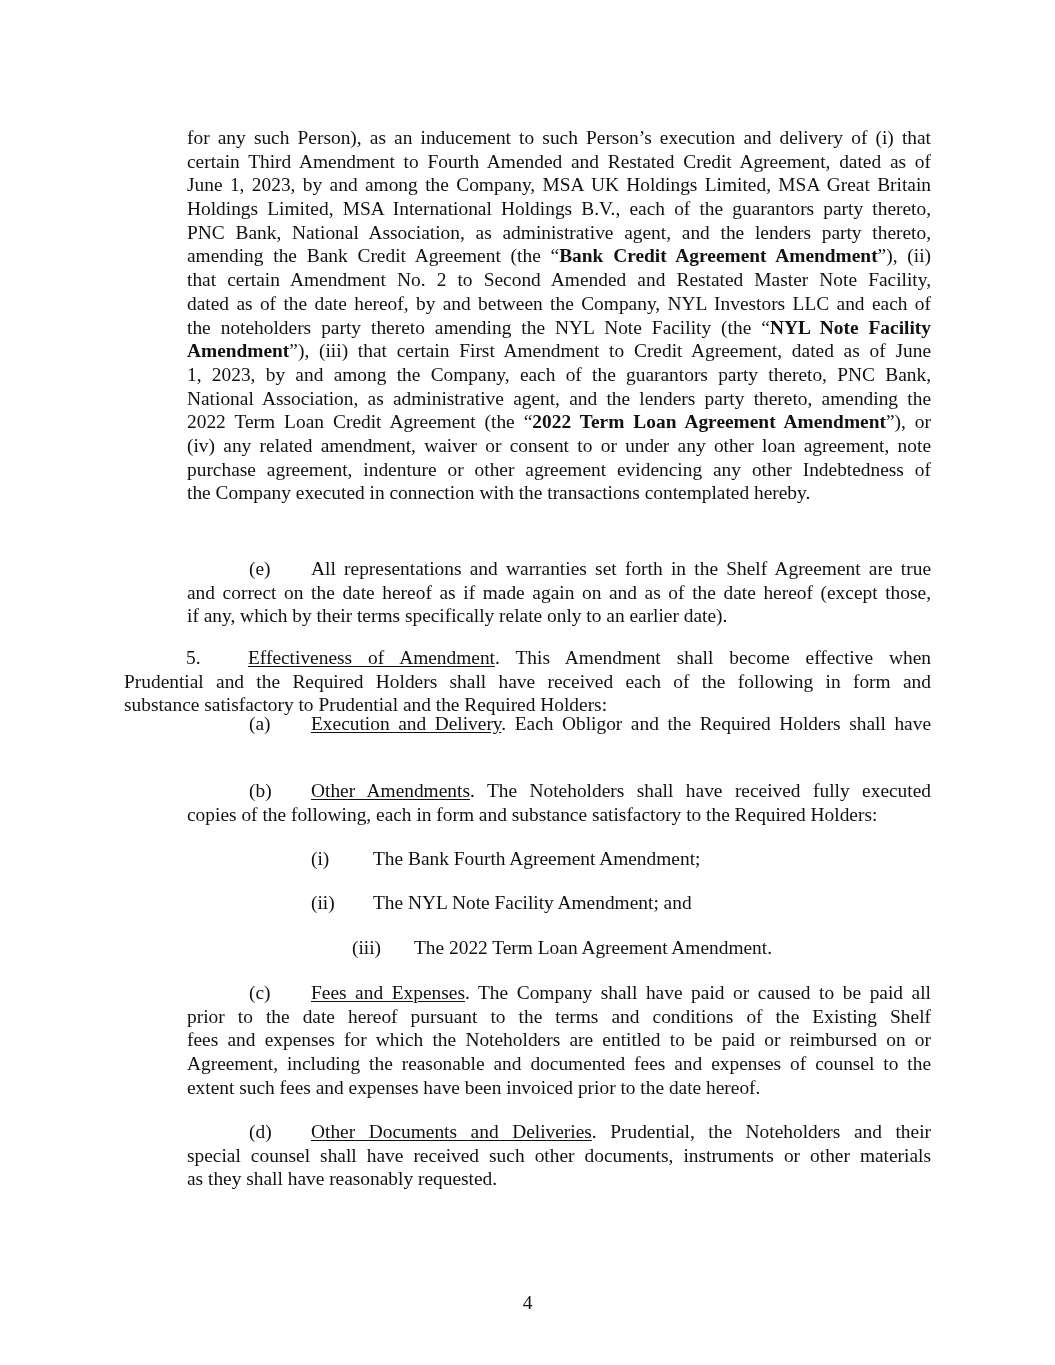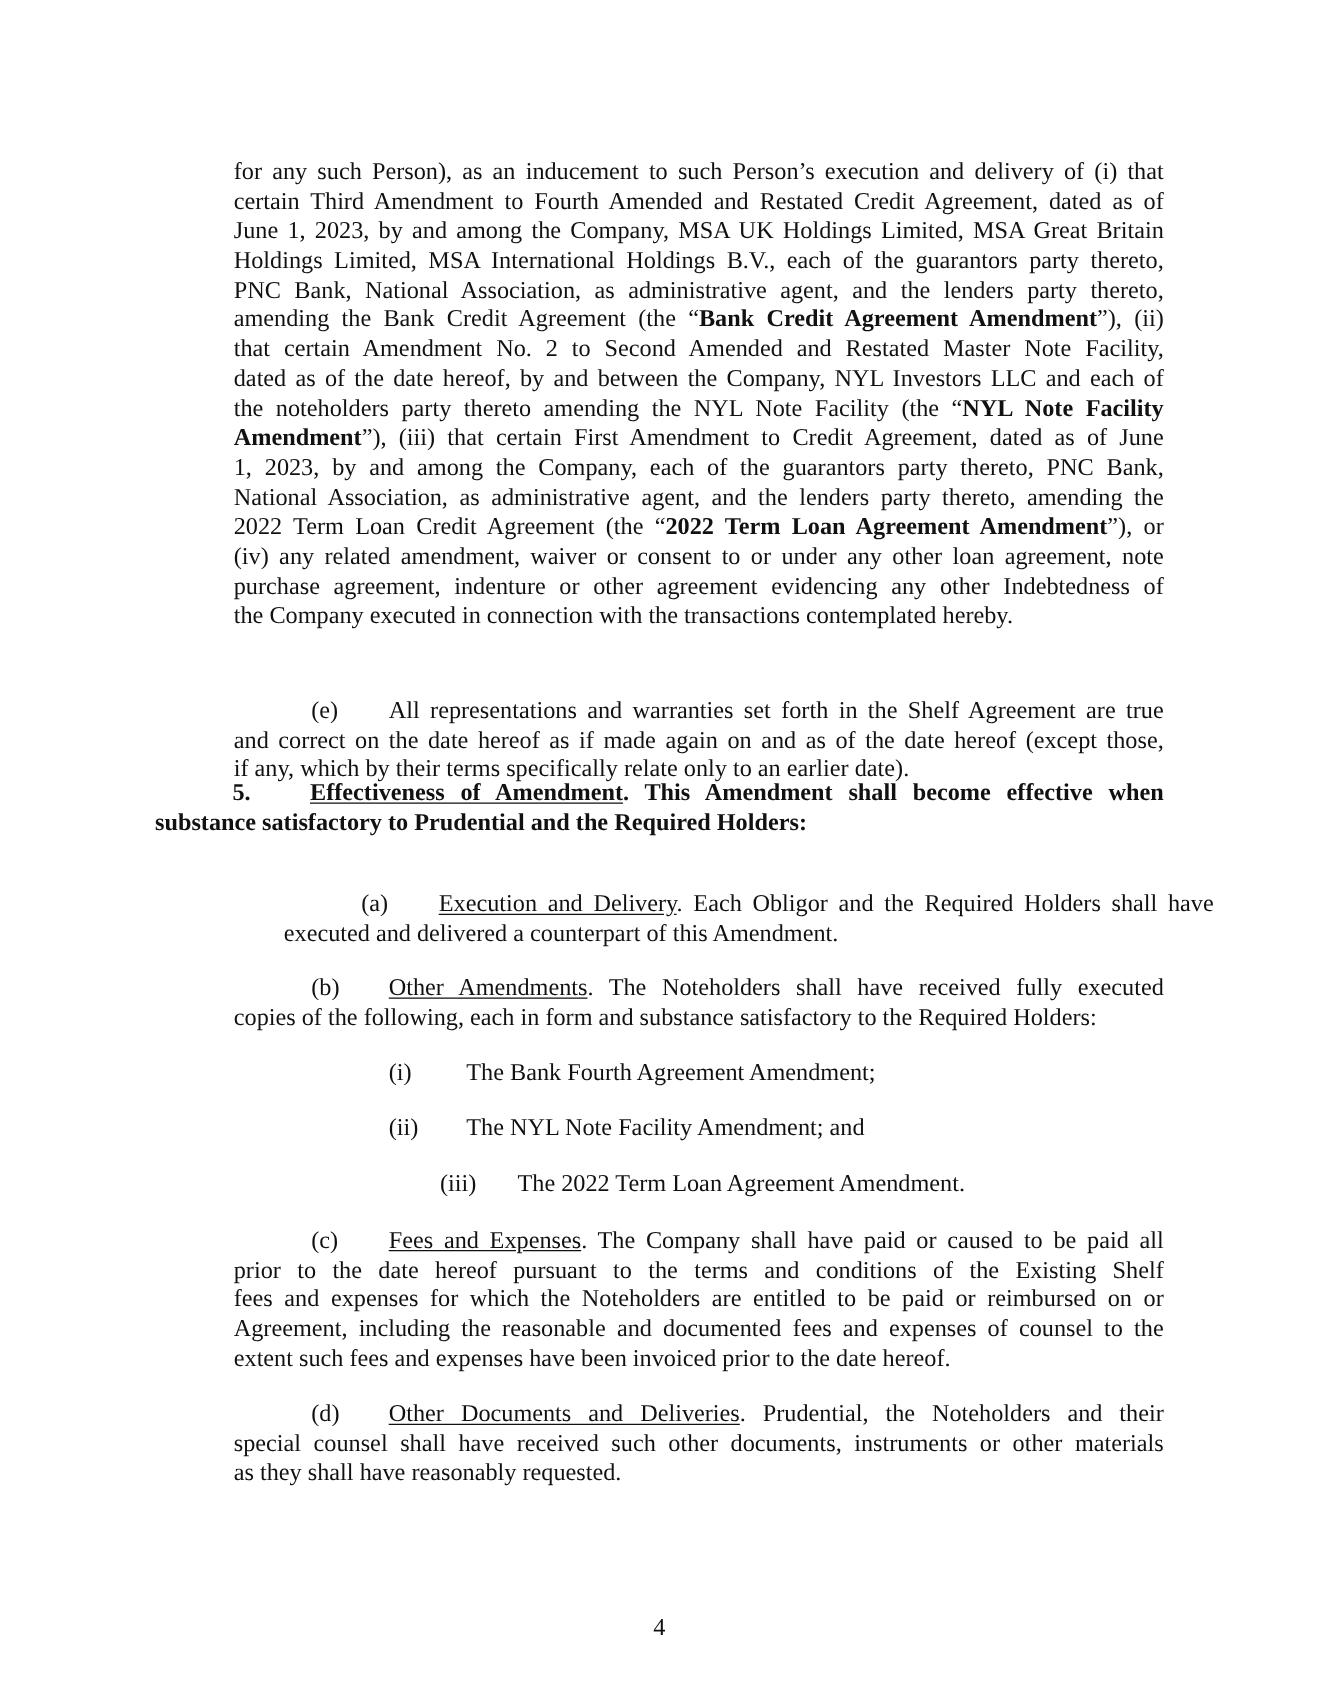--- a/index.html
+++ b/index.html
@@ -49,7 +49,7 @@
     <span class="line last">if any, which by their terms specifically relate only to an earlier date).</span>
   </div>
 
-  <div class="block full" style="top:623px;font-weight:bold;">
+  <div class="block full" style="top:646px;">
     <span class="line"><span style="display:inline-block;width:62px;margin-left:62px;">5.</span><u>Effectiveness of Amendment</u><span>. This Amendment shall become effective when</span></span>
     <span class="line last">substance satisfactory to Prudential and the Required Holders:</span>
   </div>

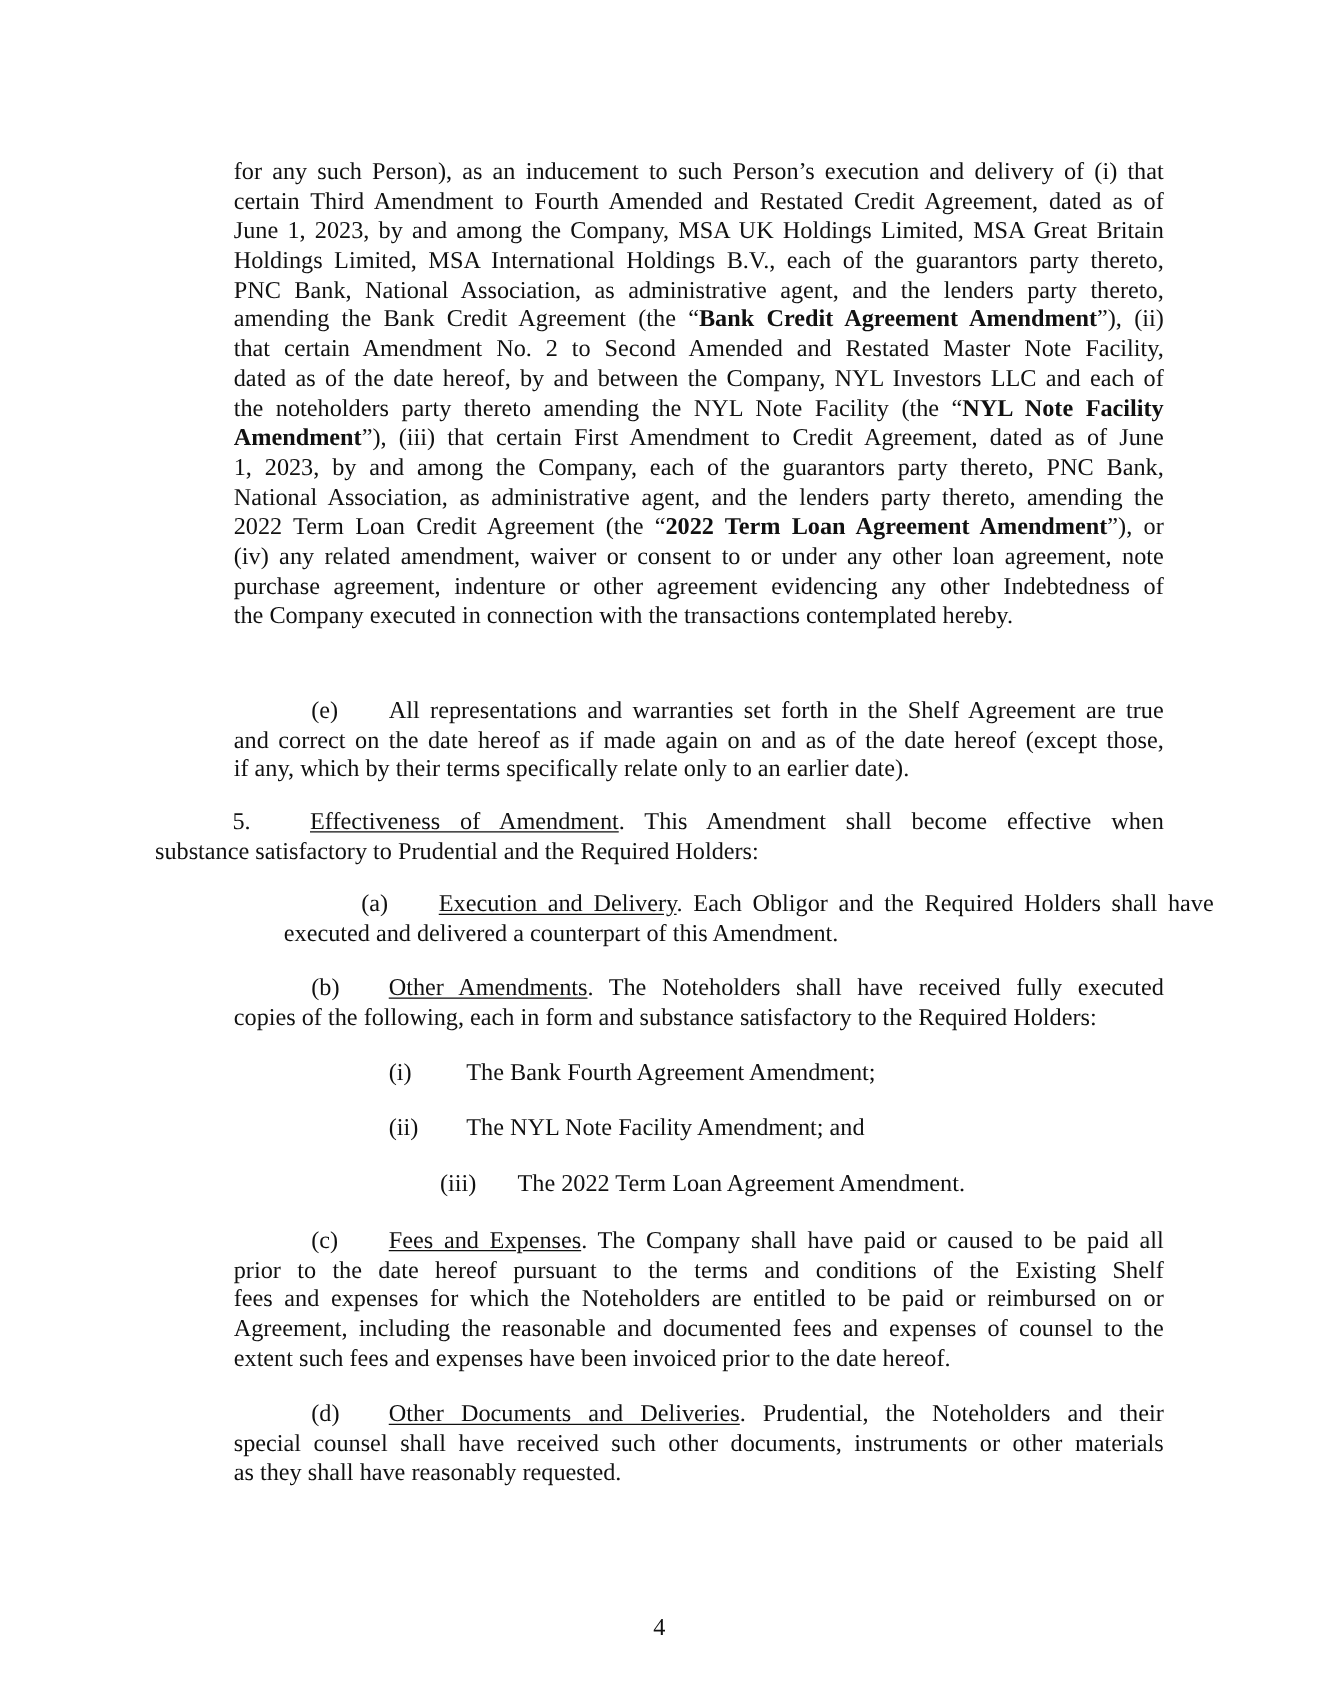--- a/index.html
+++ b/index.html
@@ -51,6 +51,7 @@
 
   <div class="block full" style="top:646px;">
     <span class="line"><span style="display:inline-block;width:62px;margin-left:62px;">5.</span><u>Effectiveness of Amendment</u><span>. This Amendment shall become effective when</span></span>
+    <span class="line">Prudential and the Required Holders shall have received each of the following in form and</span>
     <span class="line last">substance satisfactory to Prudential and the Required Holders:</span>
   </div>
 

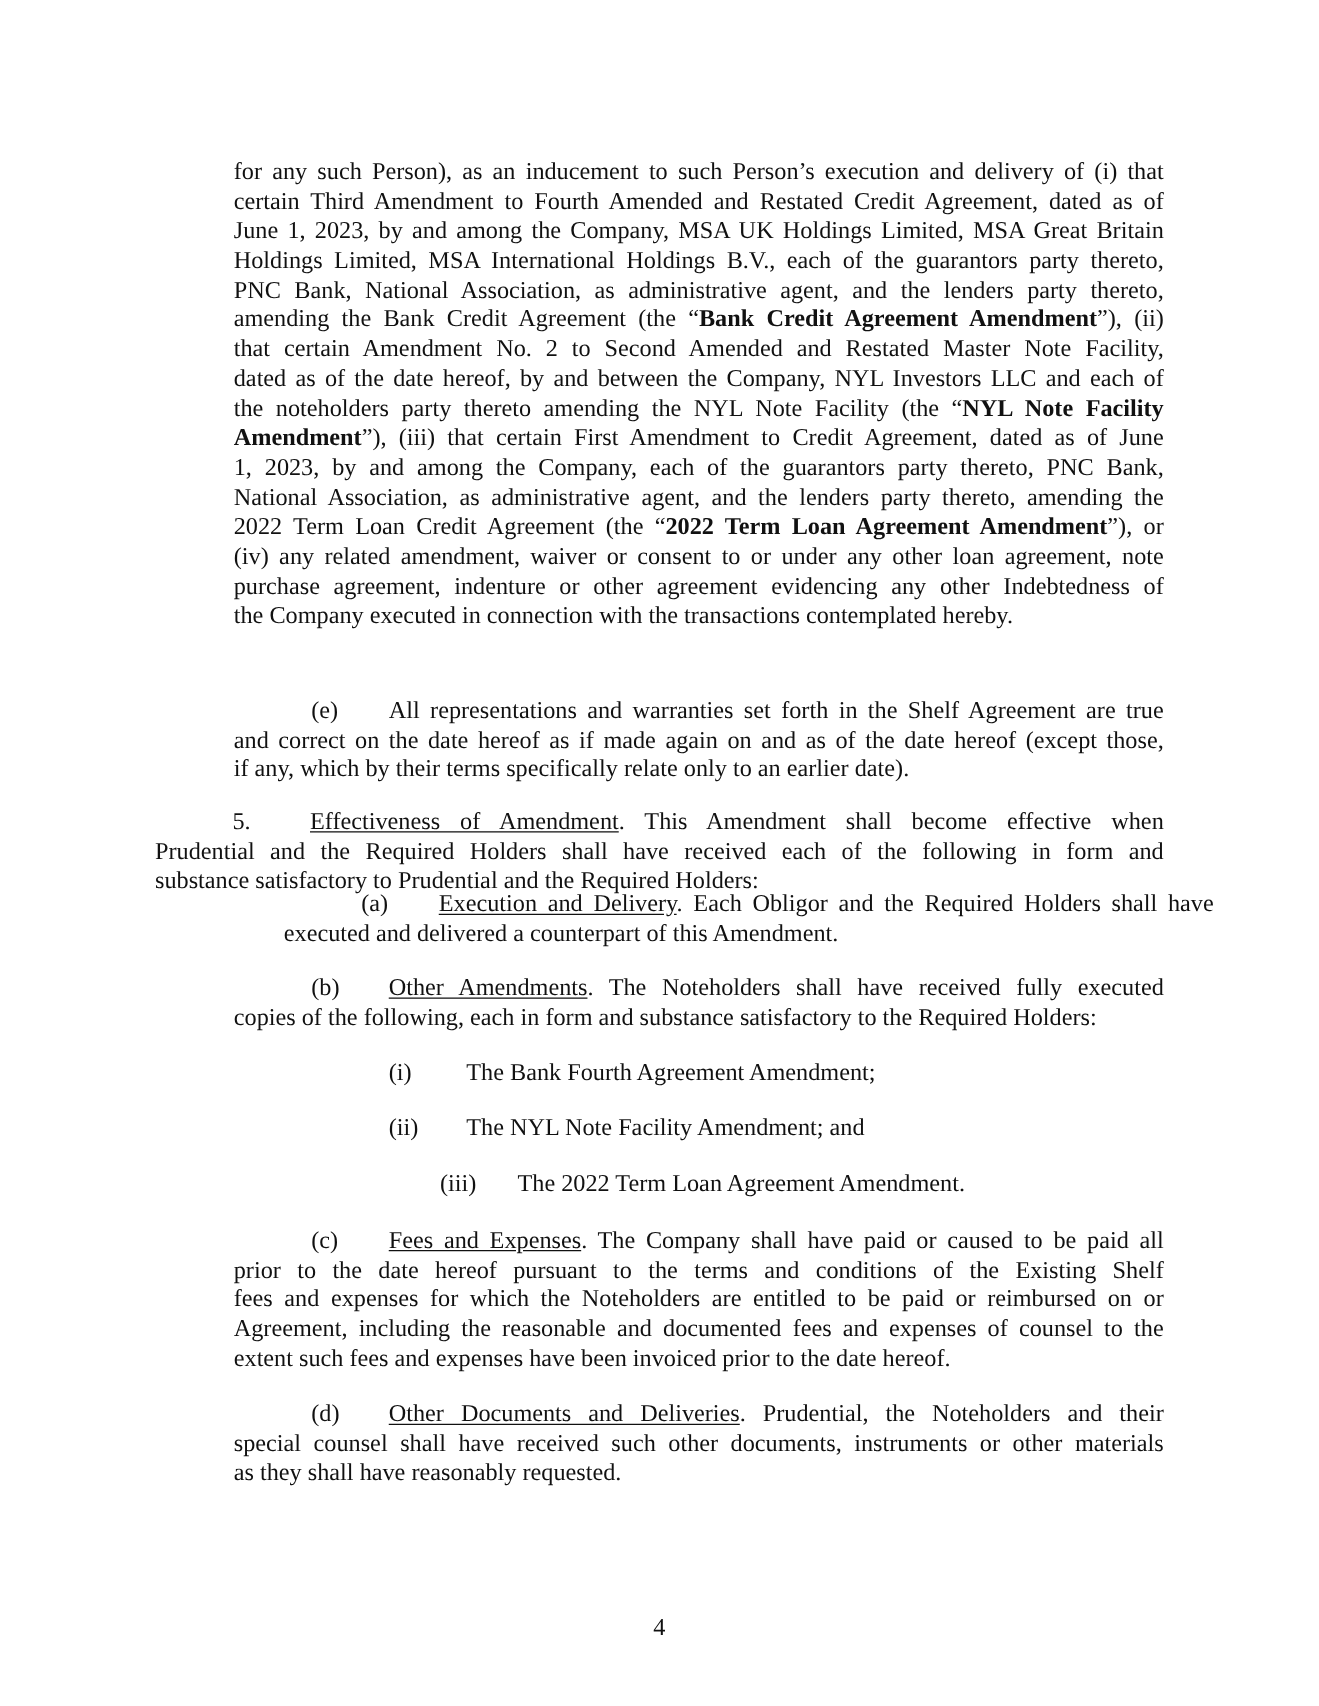--- a/index.html
+++ b/index.html
@@ -55,7 +55,7 @@
     <span class="line last">substance satisfactory to Prudential and the Required Holders:</span>
   </div>
 
-  <div class="block" style="top:712px;margin-left:40px;">
+  <div class="block" style="top:712px;">
     <span class="line"><span style="display:inline-block;width:62px;margin-left:62px;">(a)</span><u>Execution and Delivery</u><span>.  Each Obligor and the Required Holders shall have</span></span>
     <span class="line last">executed and delivered a counterpart of this Amendment.</span>
   </div>

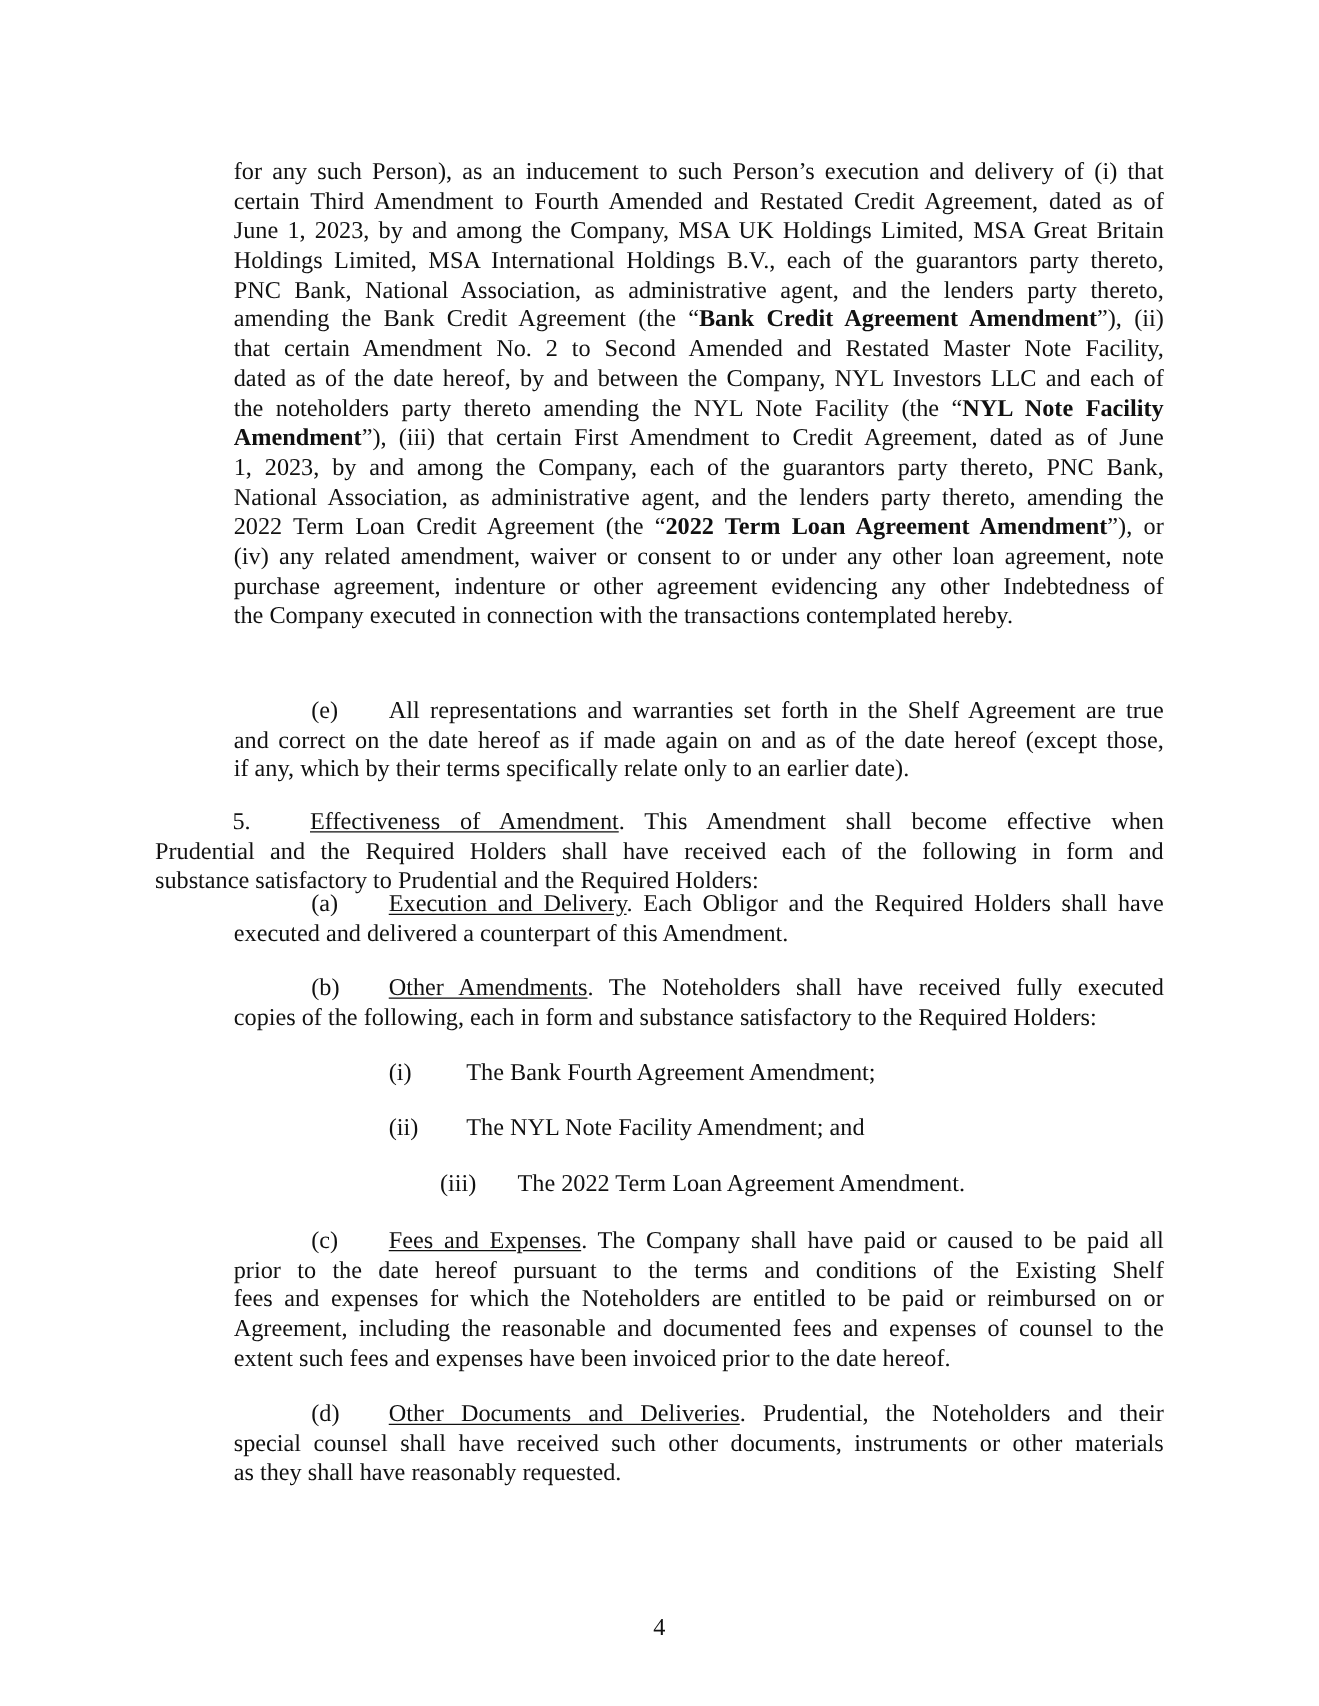--- a/index.html
+++ b/index.html
@@ -57,7 +57,6 @@
 
   <div class="block" style="top:712px;">
     <span class="line"><span style="display:inline-block;width:62px;margin-left:62px;">(a)</span><u>Execution and Delivery</u><span>.  Each Obligor and the Required Holders shall have</span></span>
-    <span class="line last">executed and delivered a counterpart of this Amendment.</span>
   </div>
 
   <div class="block" style="top:779px;">

